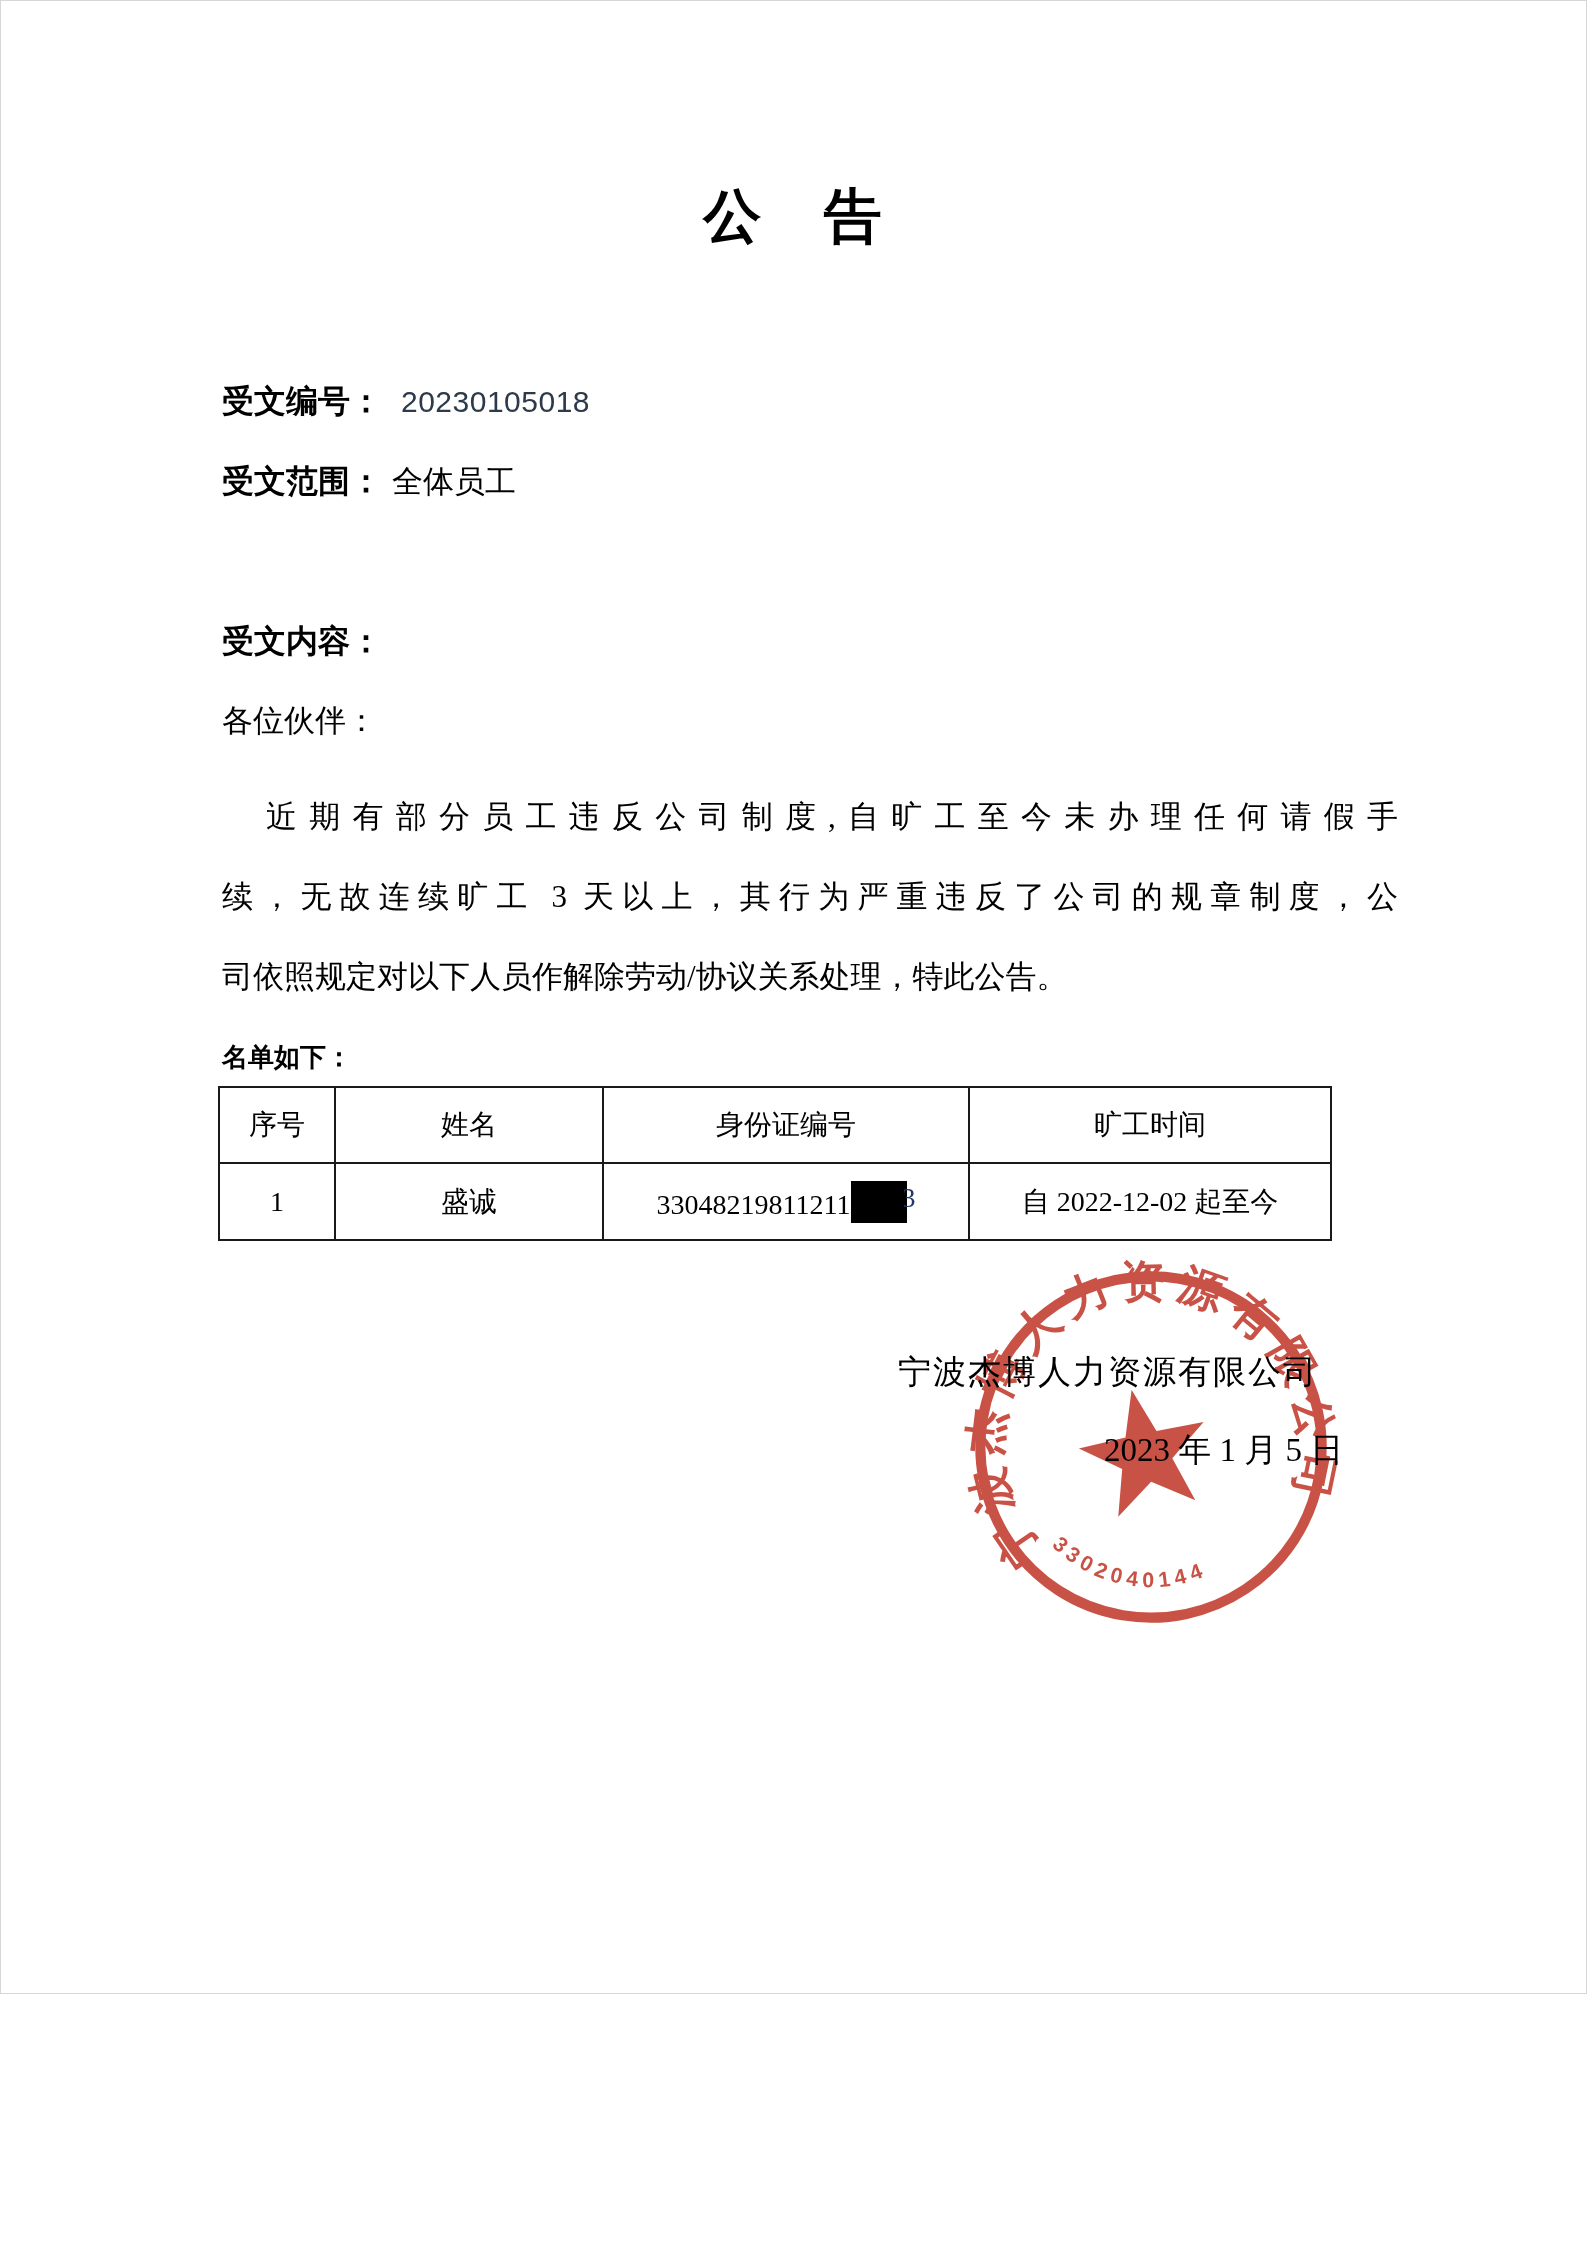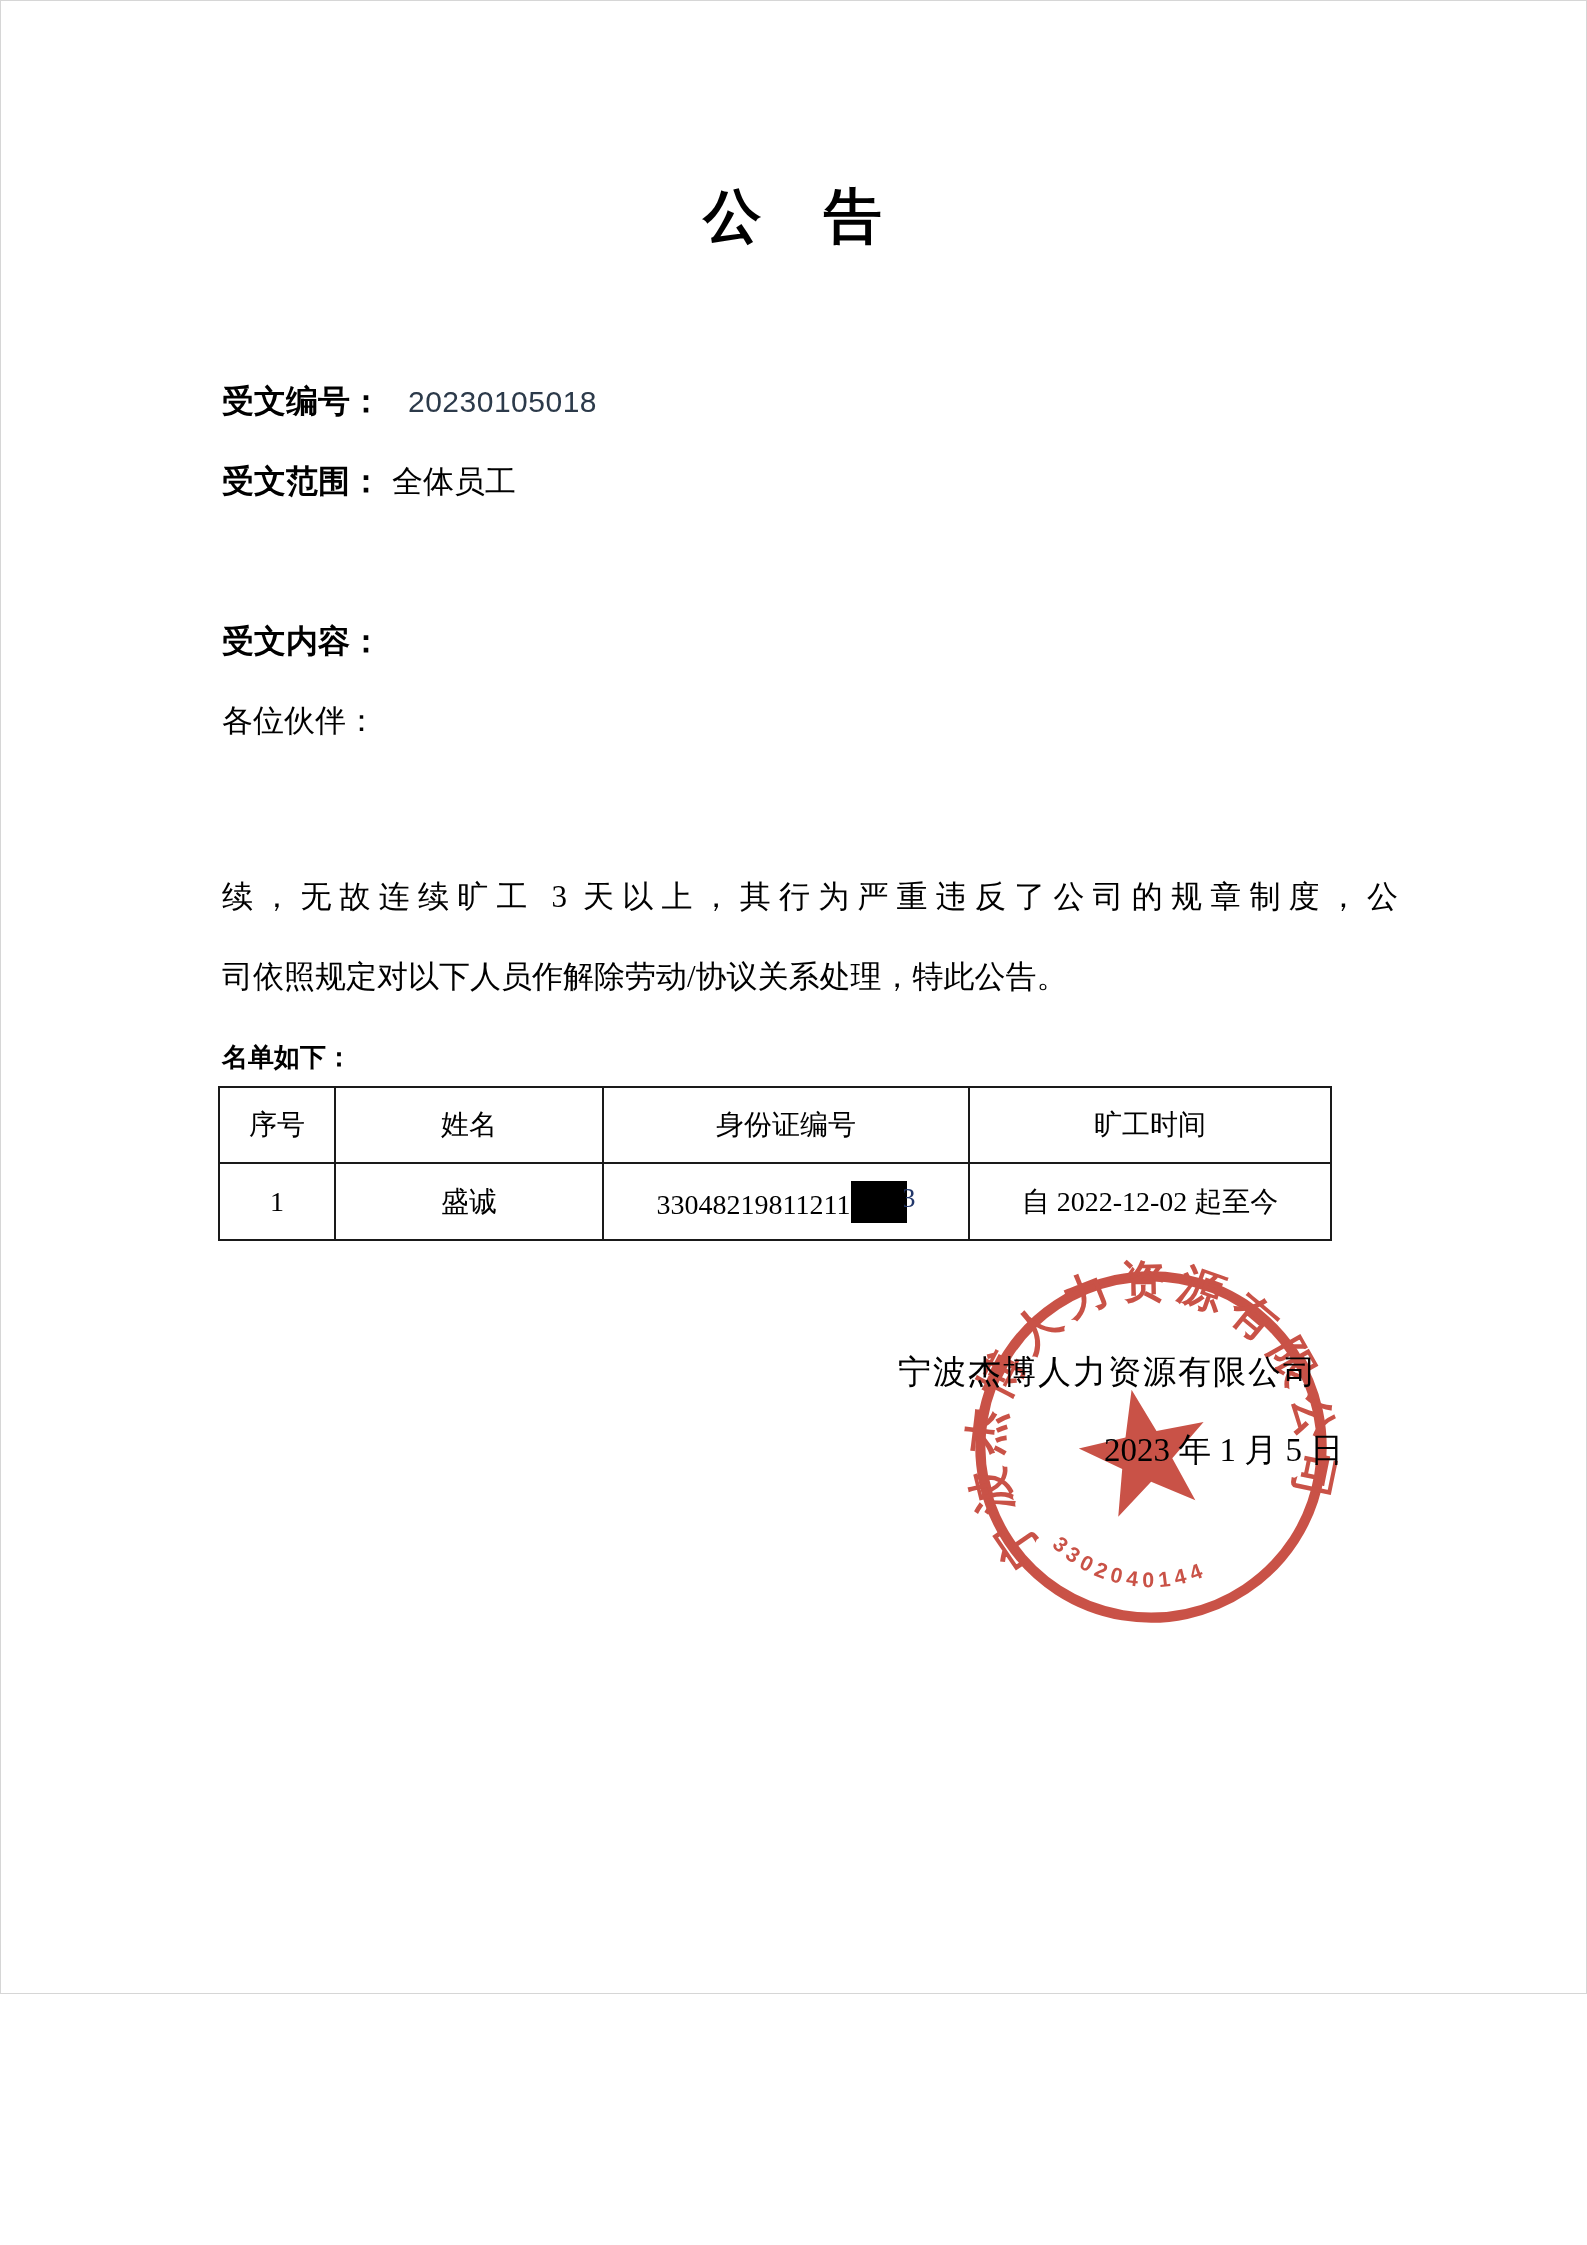--- a/index.html
+++ b/index.html
@@ -25,7 +25,7 @@
   .field-value{font-size:31px;margin-left:10px;}
   .field-value-num{
     font-family:"Liberation Sans","DejaVu Sans",sans-serif;
-    font-size:30px;color:#2c3a4a;margin-left:26px;letter-spacing:0.5px;
+    font-size:30px;color:#2c3a4a;margin-left:19px;letter-spacing:0.5px;
   }
   .salutation{left:222px;top:700px;font-size:31px;}
   .para-line{

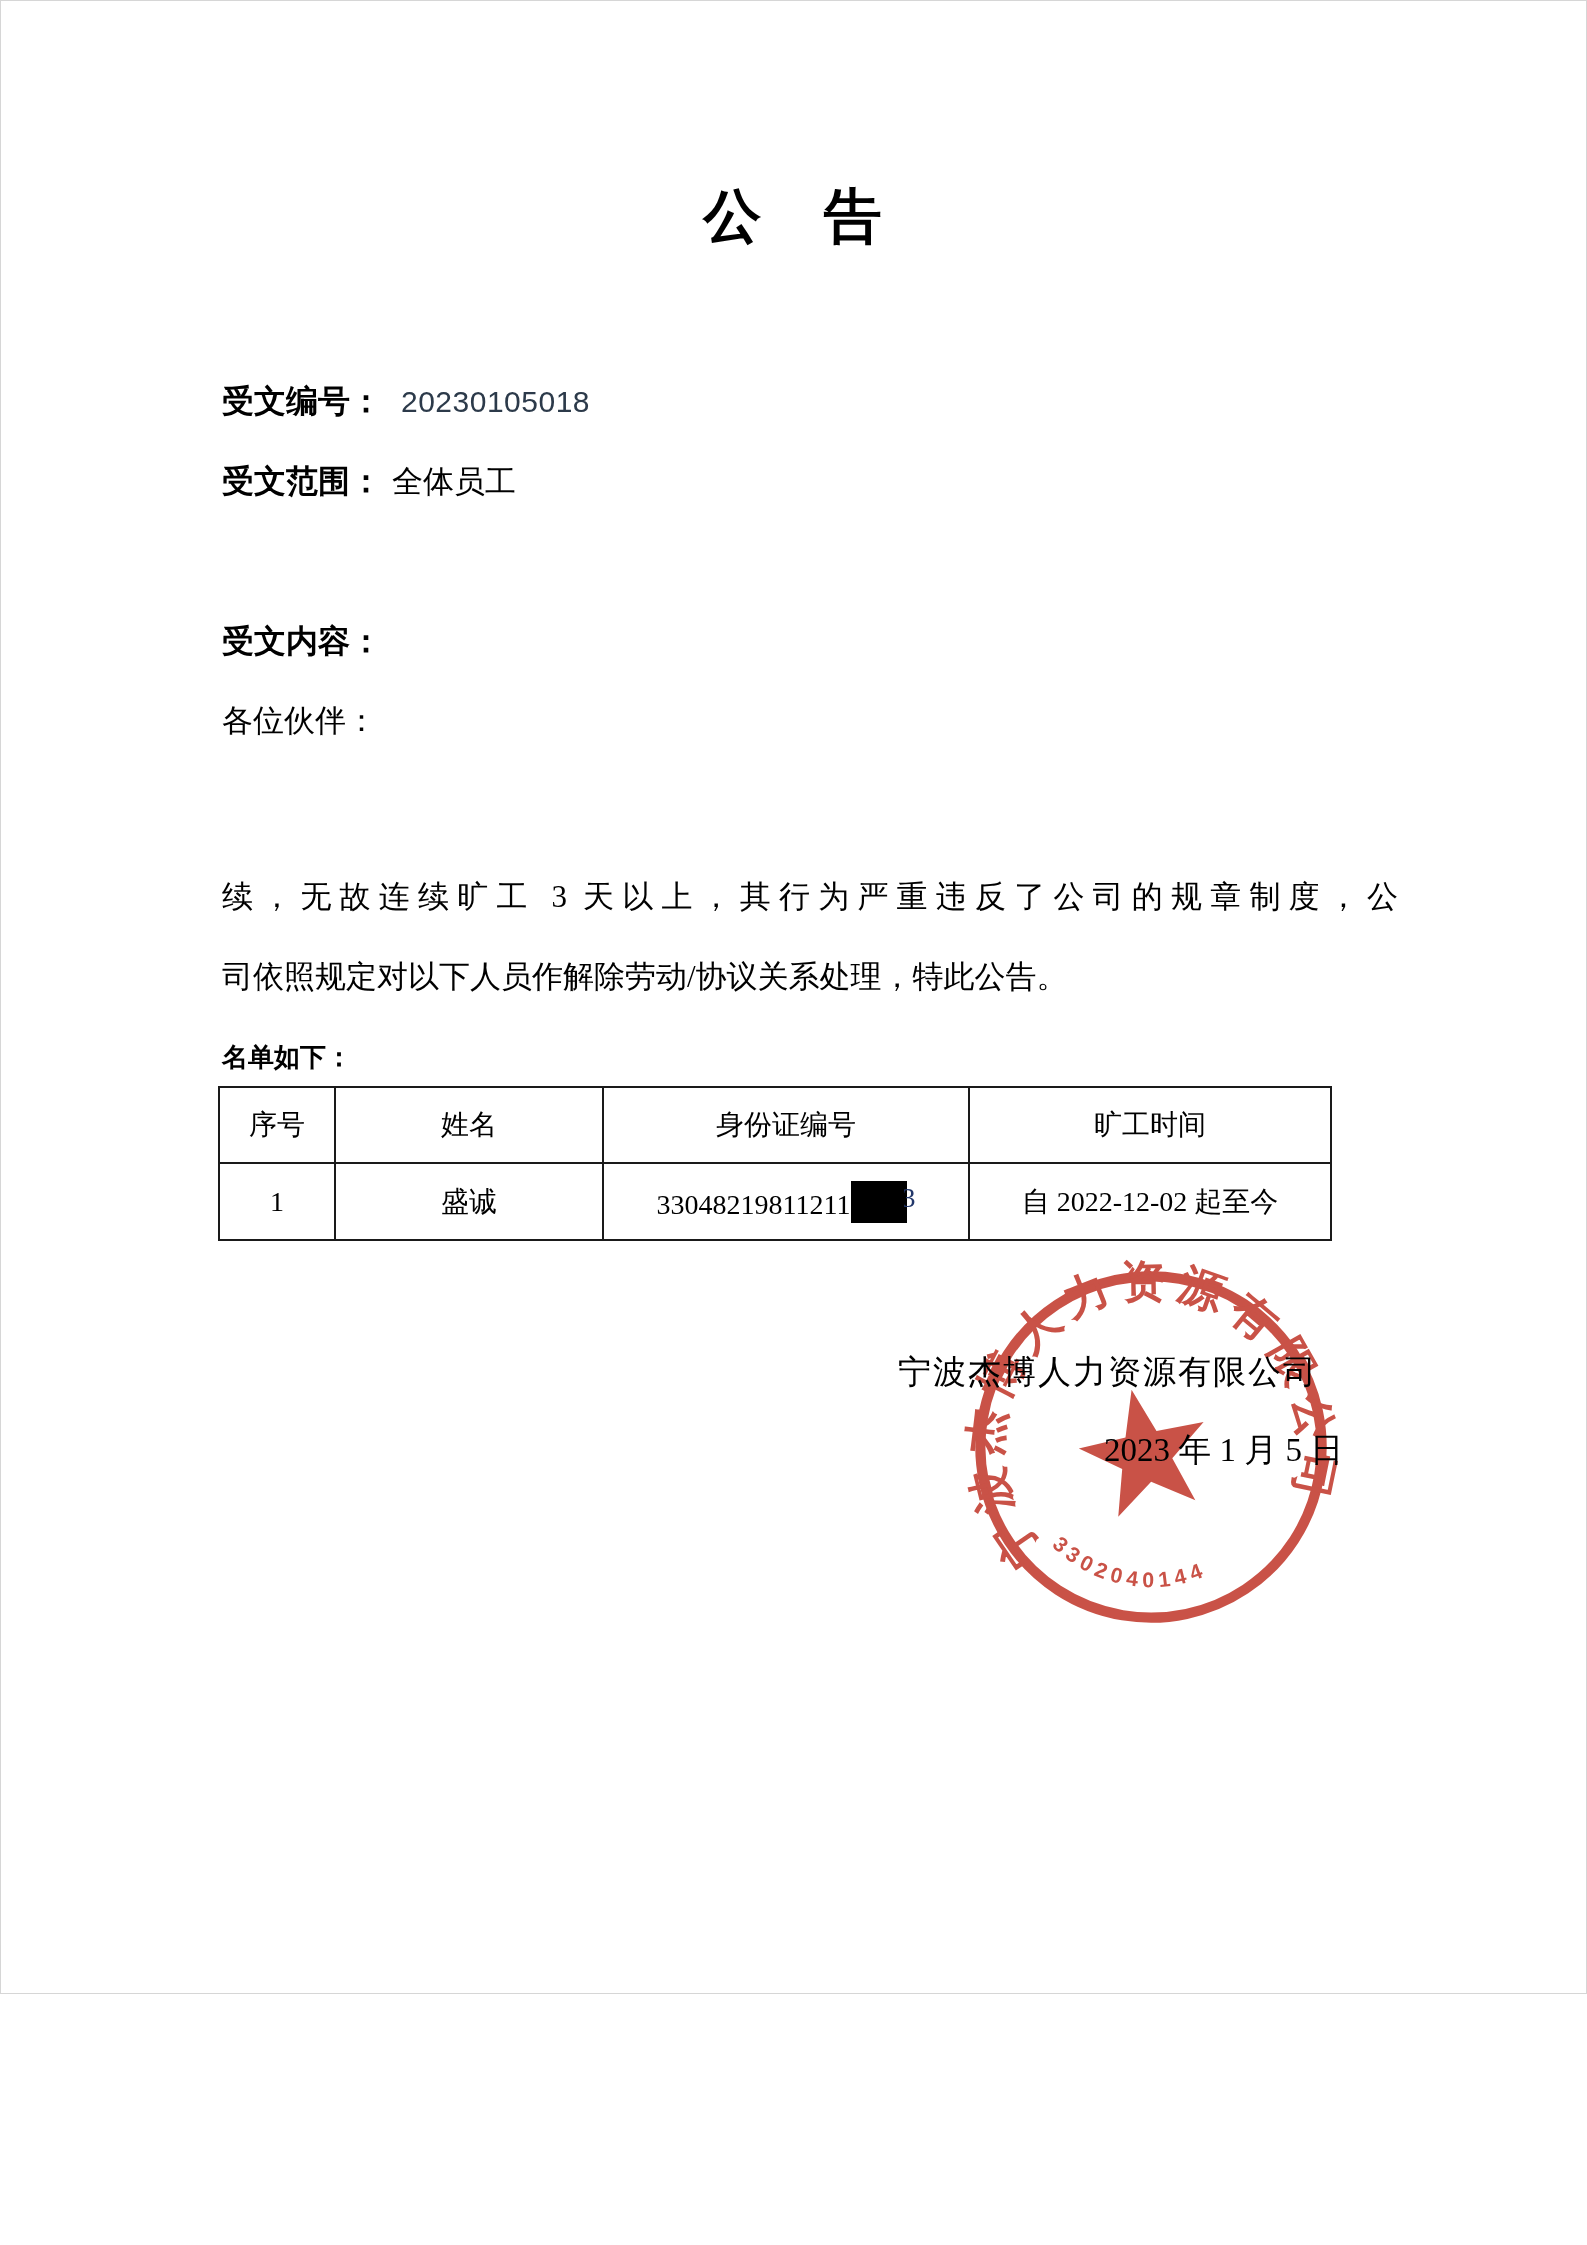--- a/index.html
+++ b/index.html
@@ -112,6 +112,7 @@
 
   <div class="abs salutation">各位伙伴：</div>
 
+  <div class="abs para-line jline indent1" style="top:796px;">近期有部分员工违反公司制度,自旷工至今未办理任何请假手</div>
   <div class="abs para-line jline" style="top:876px;">续，无故连续旷工 3 天以上，其行为严重违反了公司的规章制度，公</div>
   <div class="abs para-line" style="top:956px;">司依照规定对以下人员作解除劳动/协议关系处理，特此公告。</div>
 

